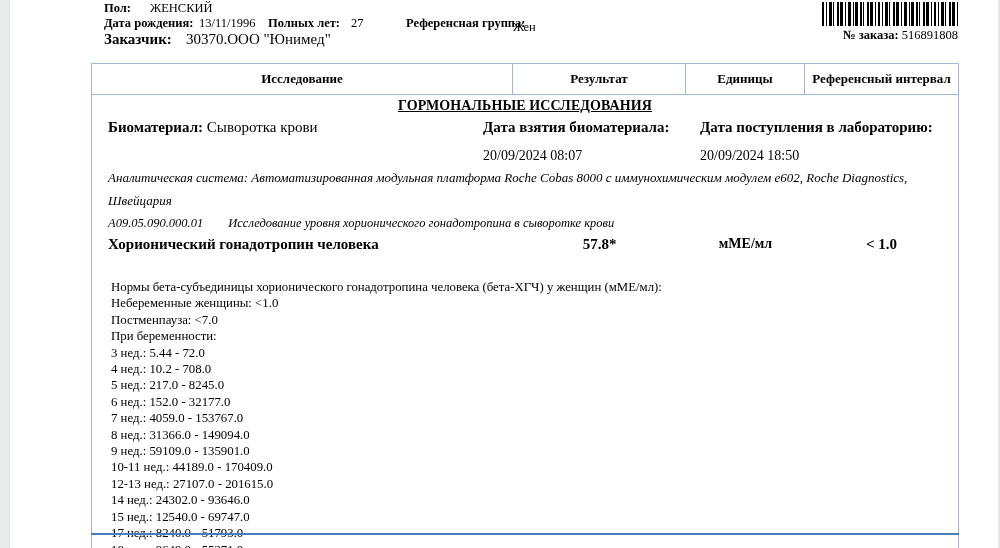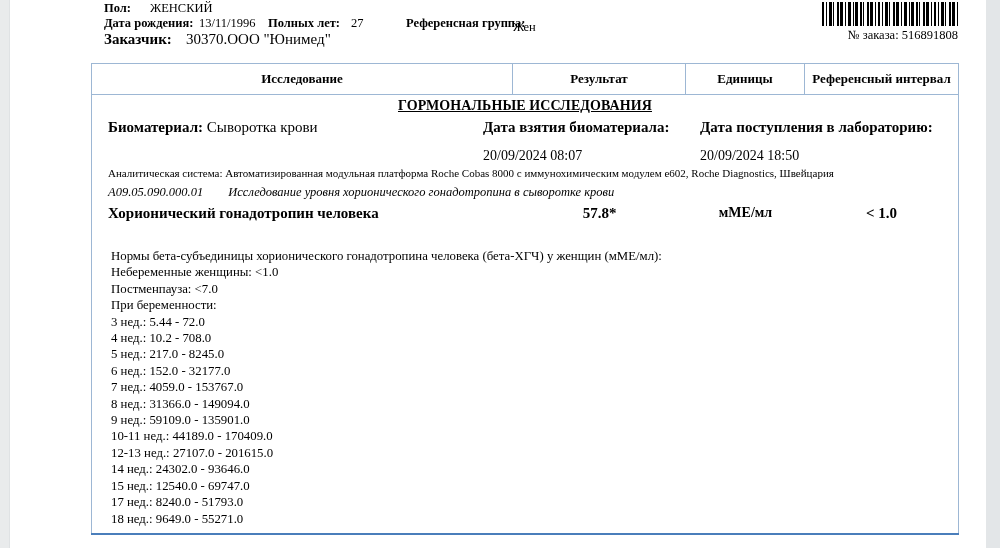--- a/index.html
+++ b/index.html
@@ -37,6 +37,7 @@
     width: 976px;
     height: 548px;
     background: #ffffff;
+    padding-left: 12px;
   }
 
   

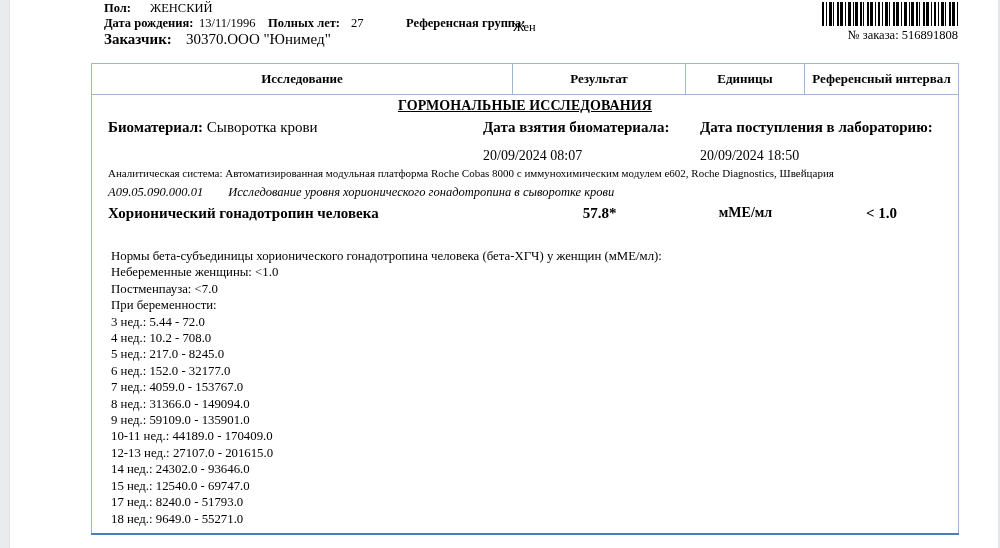--- a/index.html
+++ b/index.html
@@ -92,7 +92,7 @@
     font-size: 12.5px;
     white-space: nowrap;
   }
-  .order-line .ol-label { font-weight: normal; }
+  .order-line .ol-label { font-weight: bold; }
   .order-line .ol-value { font-weight: normal; }
 
   

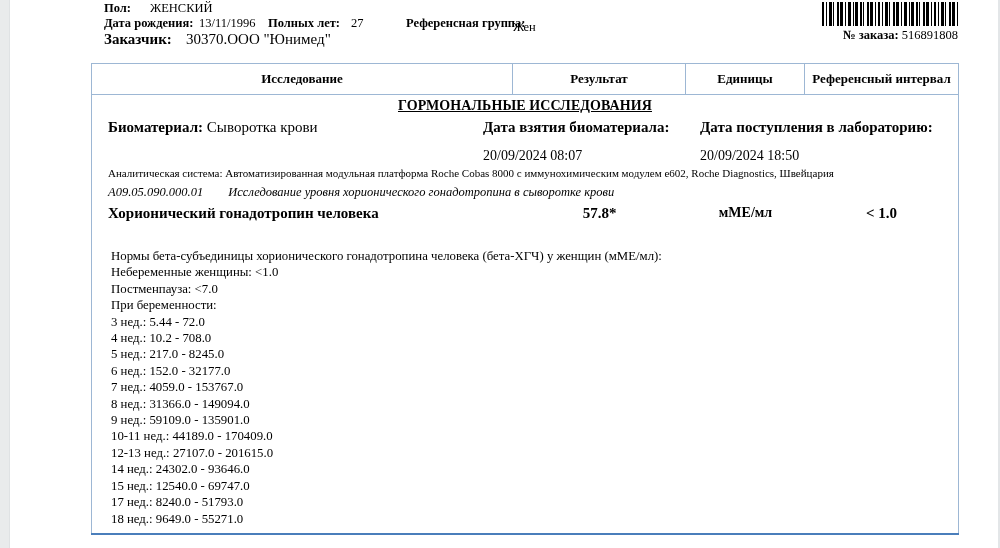--- a/index.html
+++ b/index.html
@@ -162,8 +162,9 @@
   
   .analytic {
     padding: 2px 20px 0 16px;
-    font-size: 11px;
-    line-height: 15px;
+    font-style: italic;
+    font-size: 13px;
+    line-height: 23px;
   }
   .code-line {
     padding: 4px 16px 0 16px;

